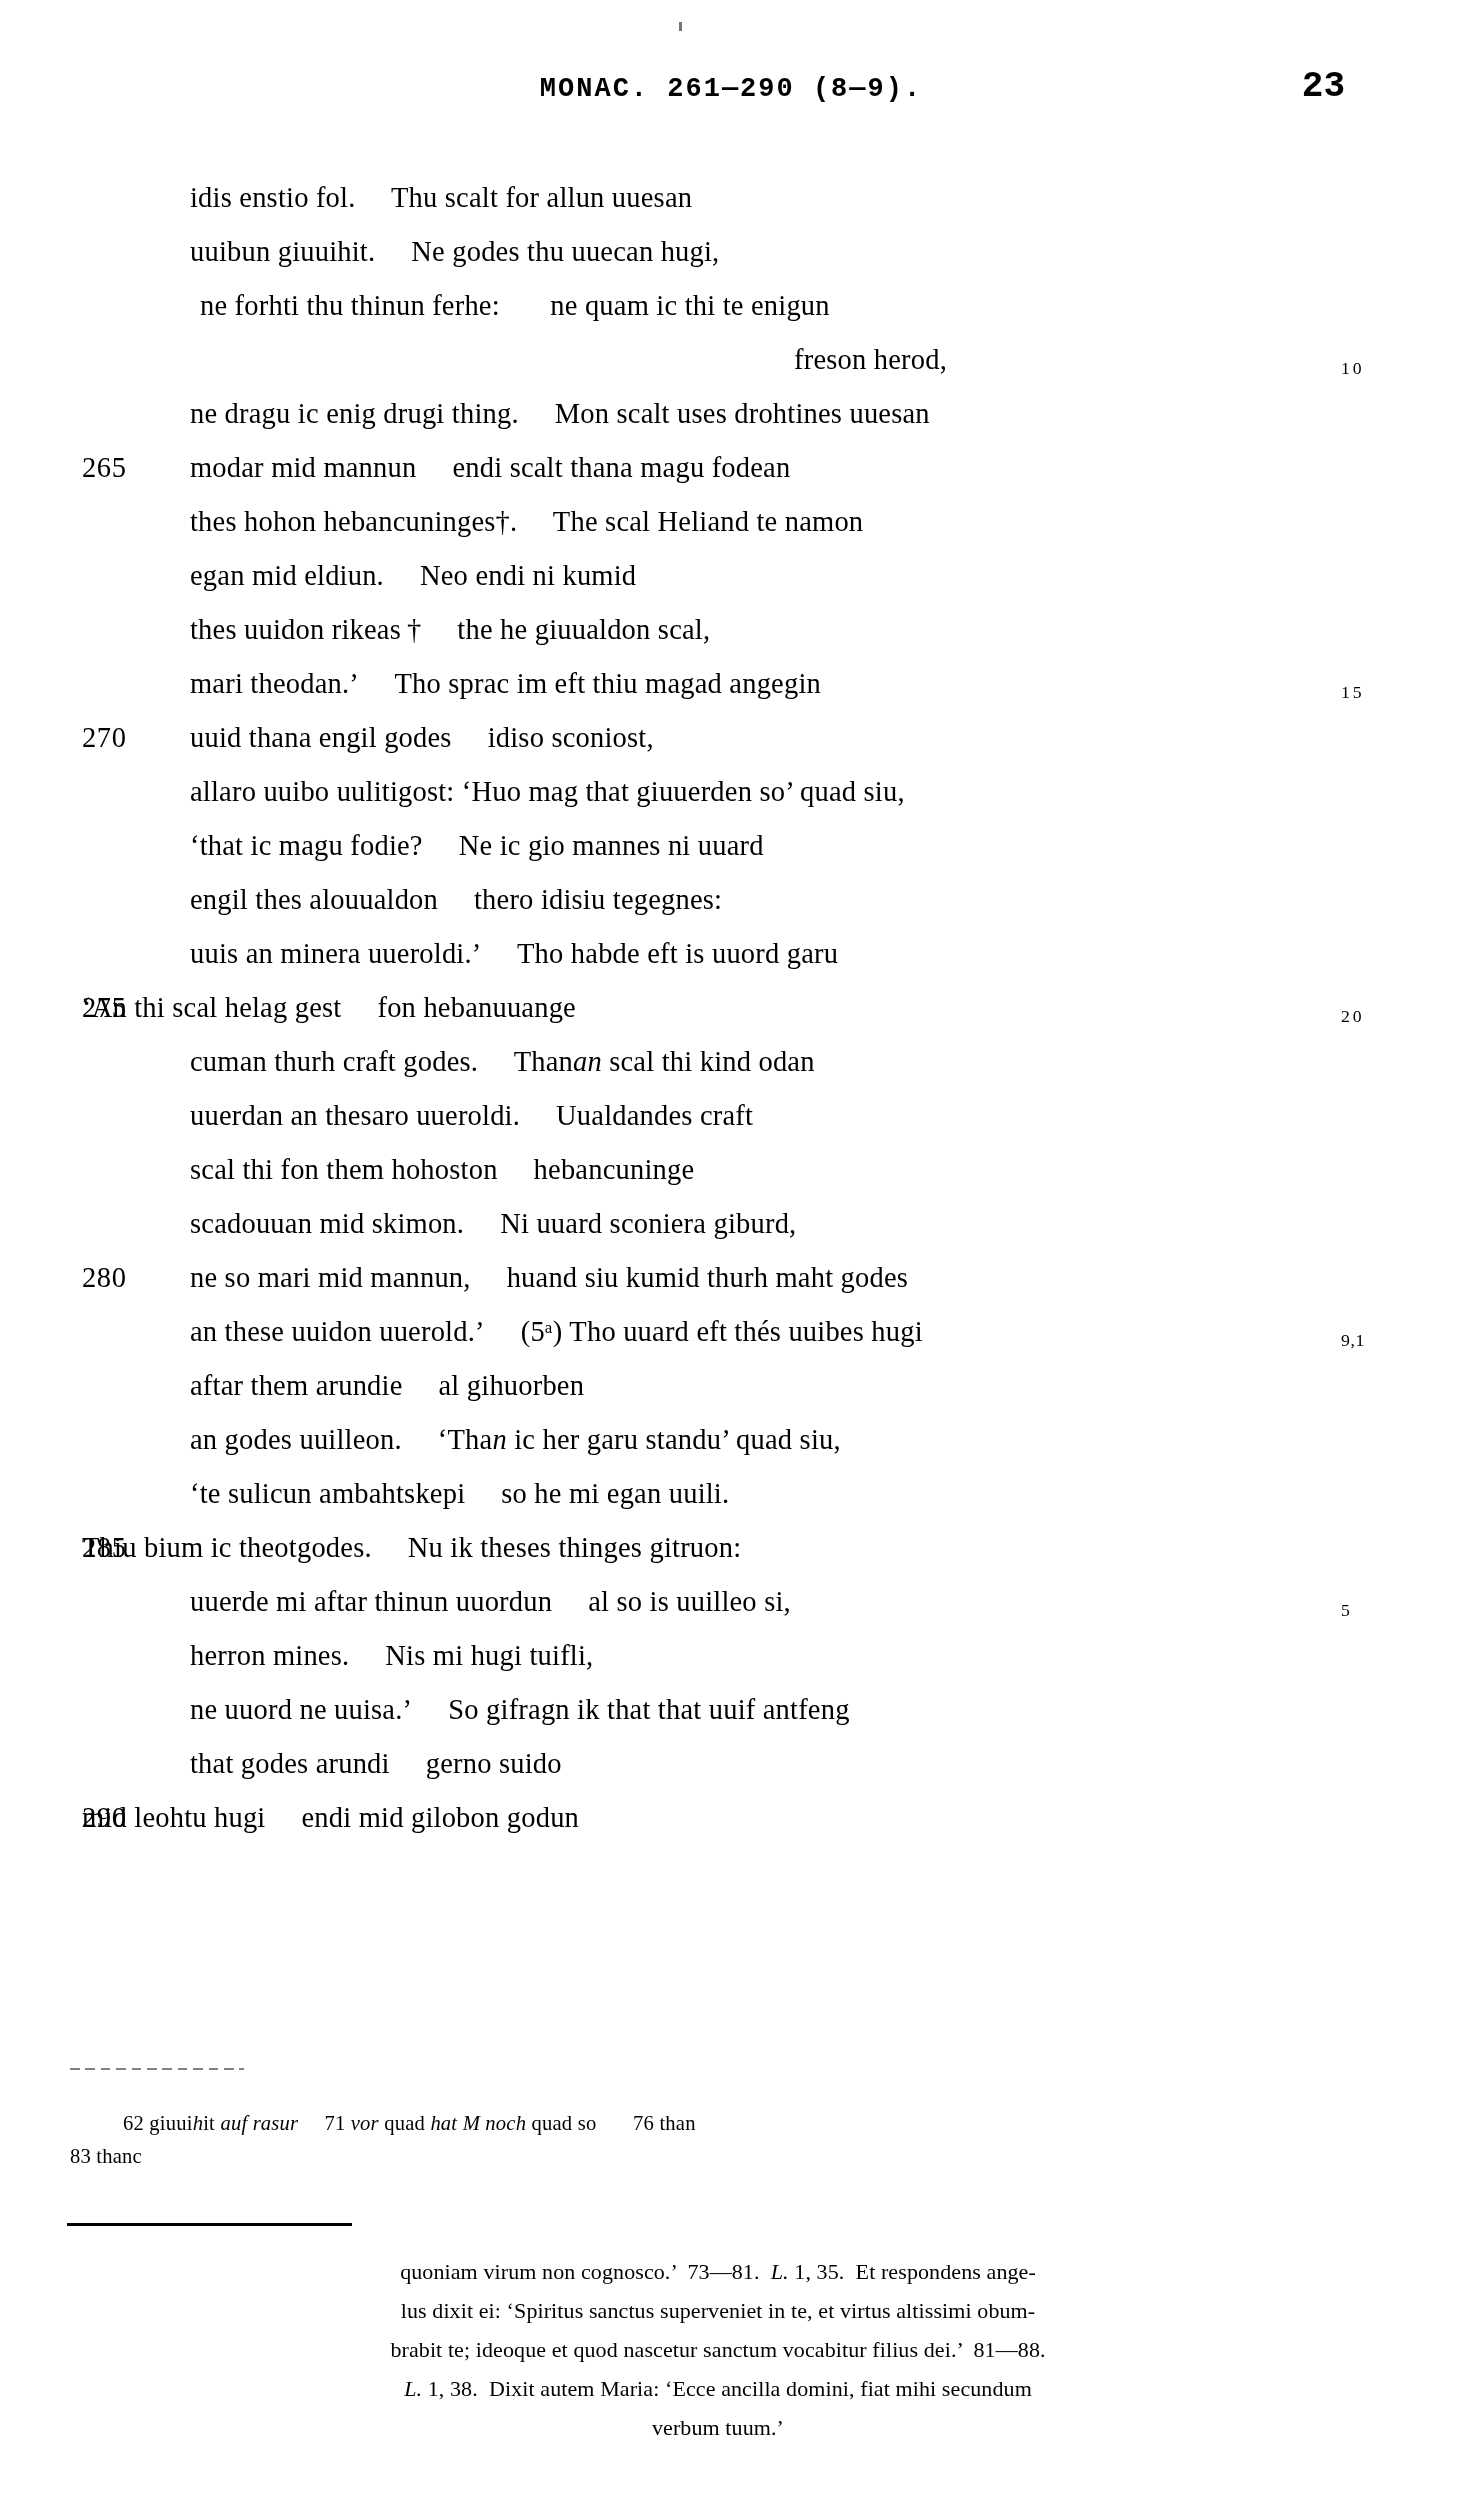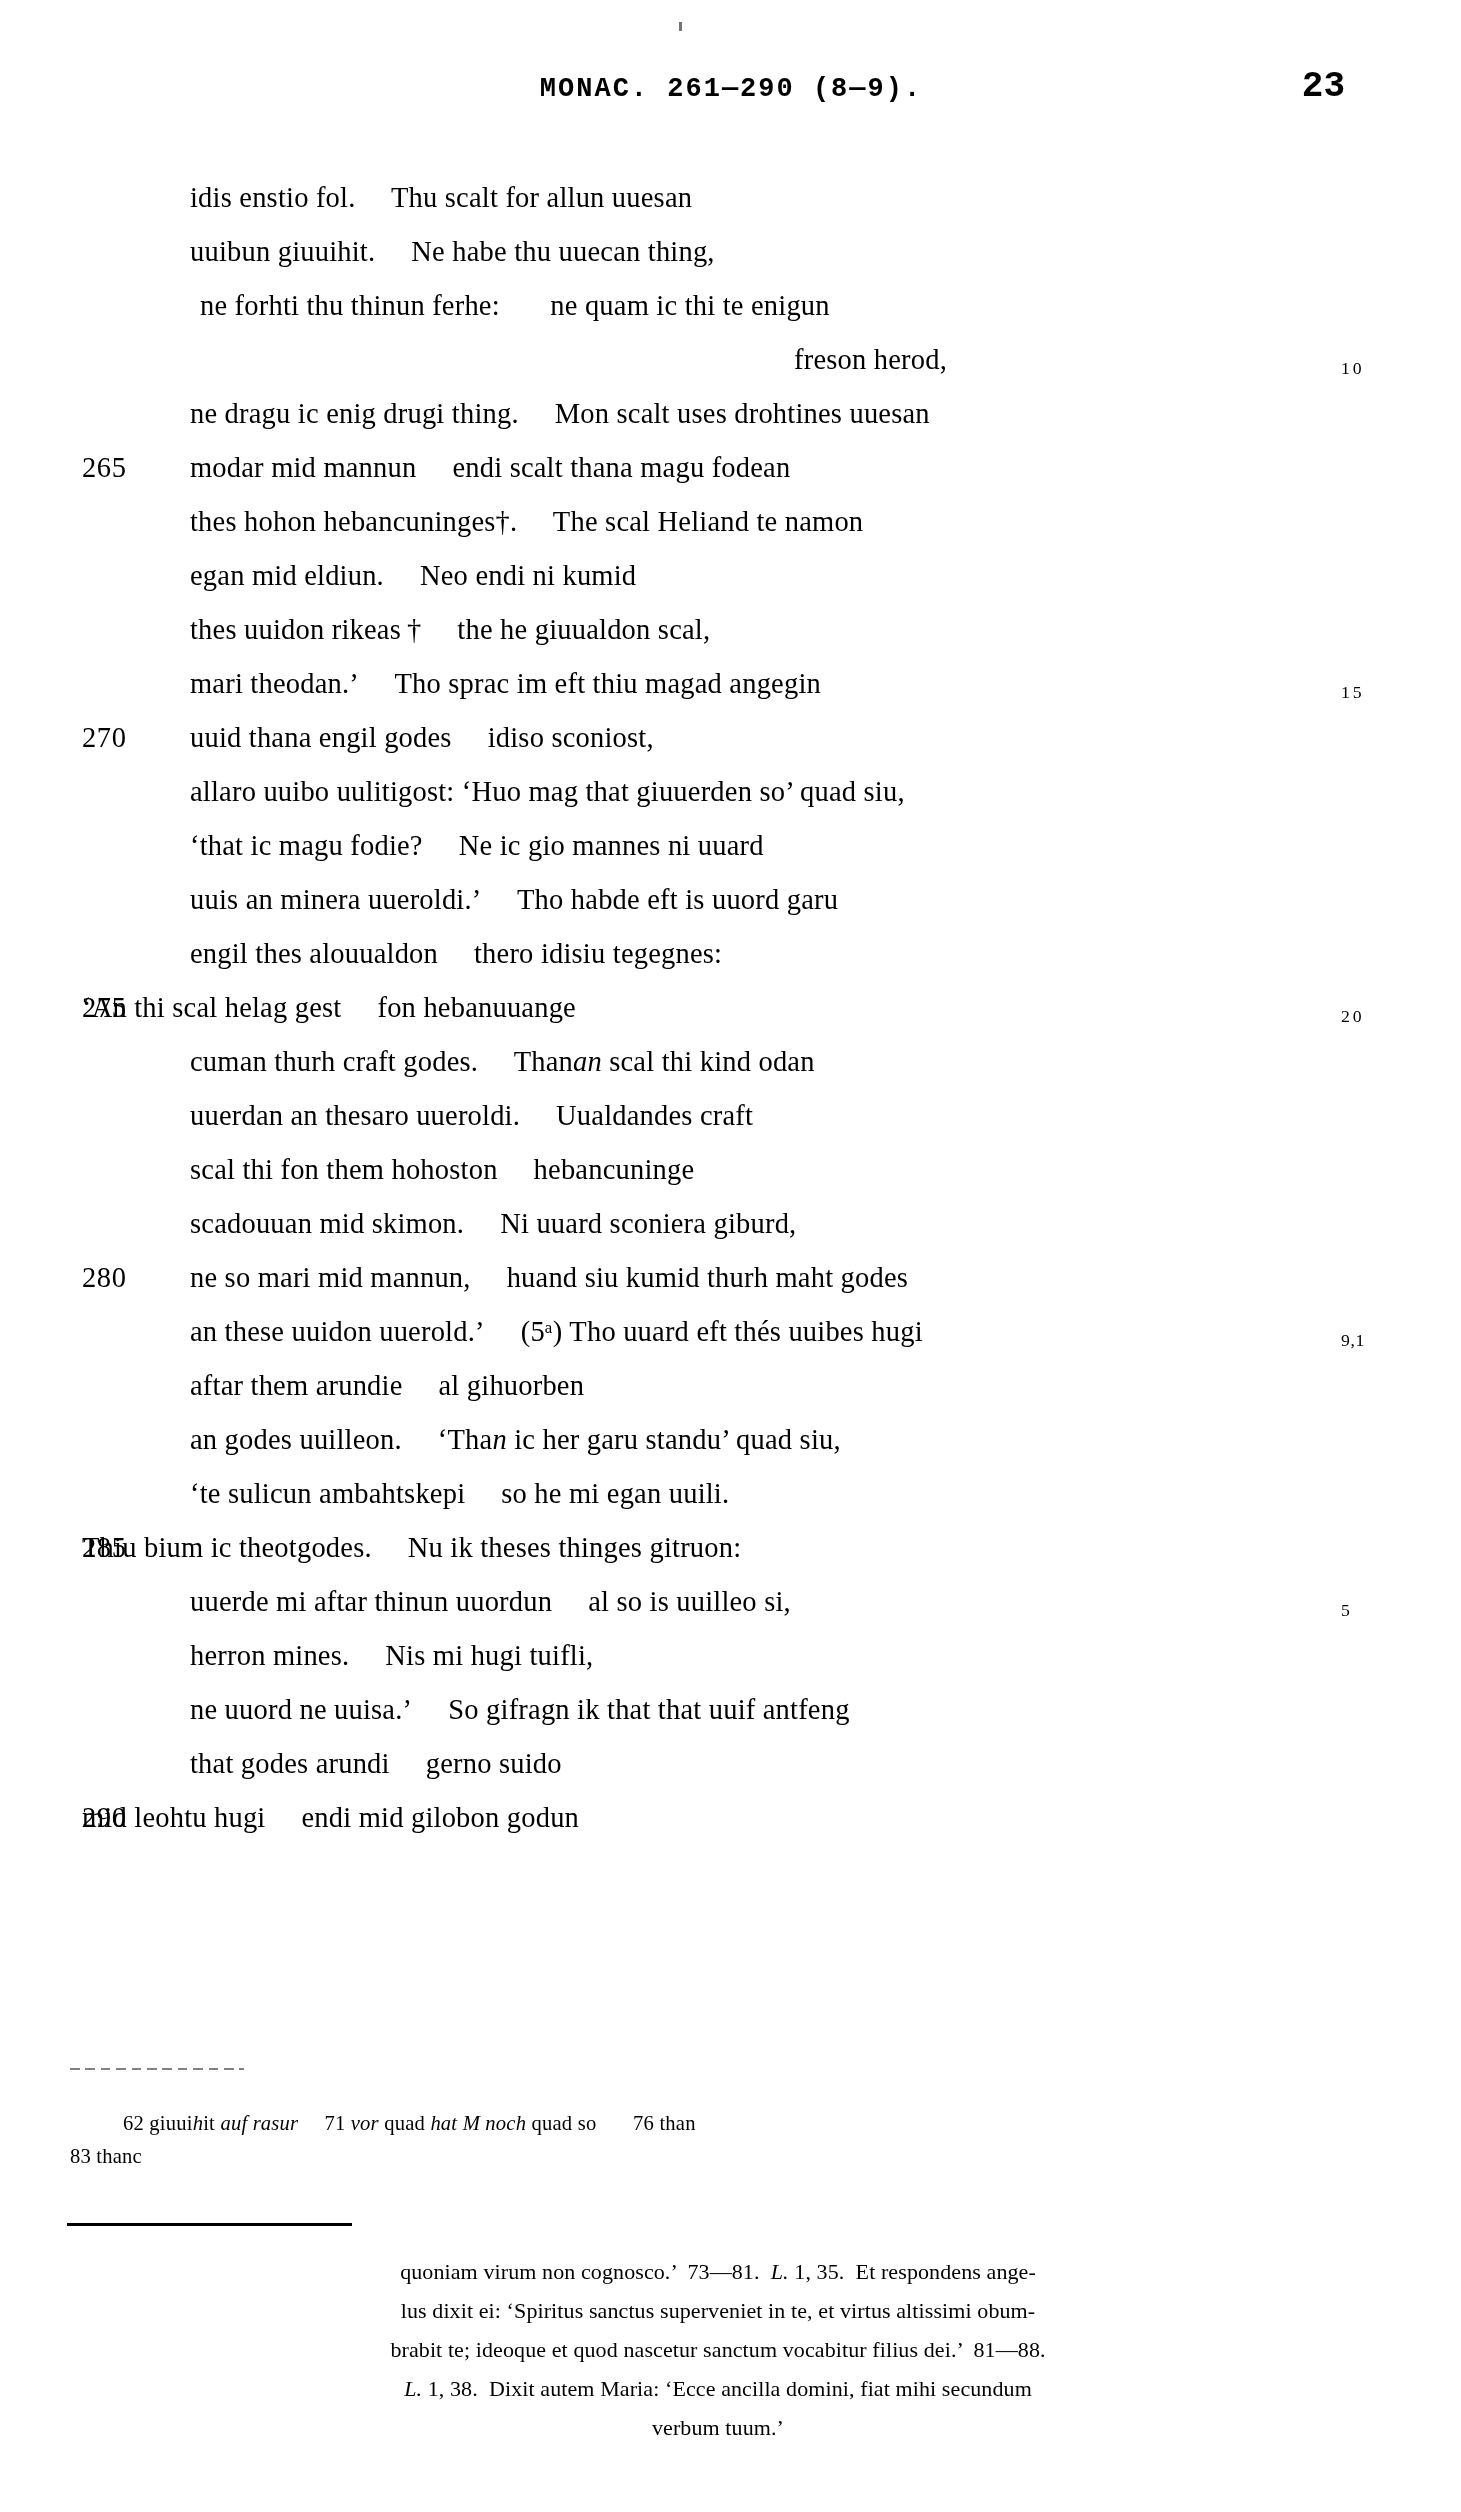--- a/index.html
+++ b/index.html
@@ -162,7 +162,7 @@
 
   <div class="verse" id="verse-block">
       <div class="vline"><span class="vtext ind1">idis enstio fol.  Thu scalt for allun uuesan</span></div>
-      <div class="vline"><span class="vtext ind1">uuibun giuuihit.  Ne habe thu uuecan thing,</span></div>
+      <div class="vline"><span class="vtext ind1">uuibun giuuihit.  Ne godes thu uuecan hugi,</span></div>
       <div class="vline"><span class="vtext ind2">ne forhti thu thinun ferhe:   ne quam ic thi te enigun</span></div>
       <div class="vline"><span class="vtext ind4">freson herod,</span><span class="vmarg">10</span></div>
       <div class="vline"><span class="vtext ind1">ne dragu ic enig drugi thing.  Mon scalt uses drohtines uuesan</span></div>

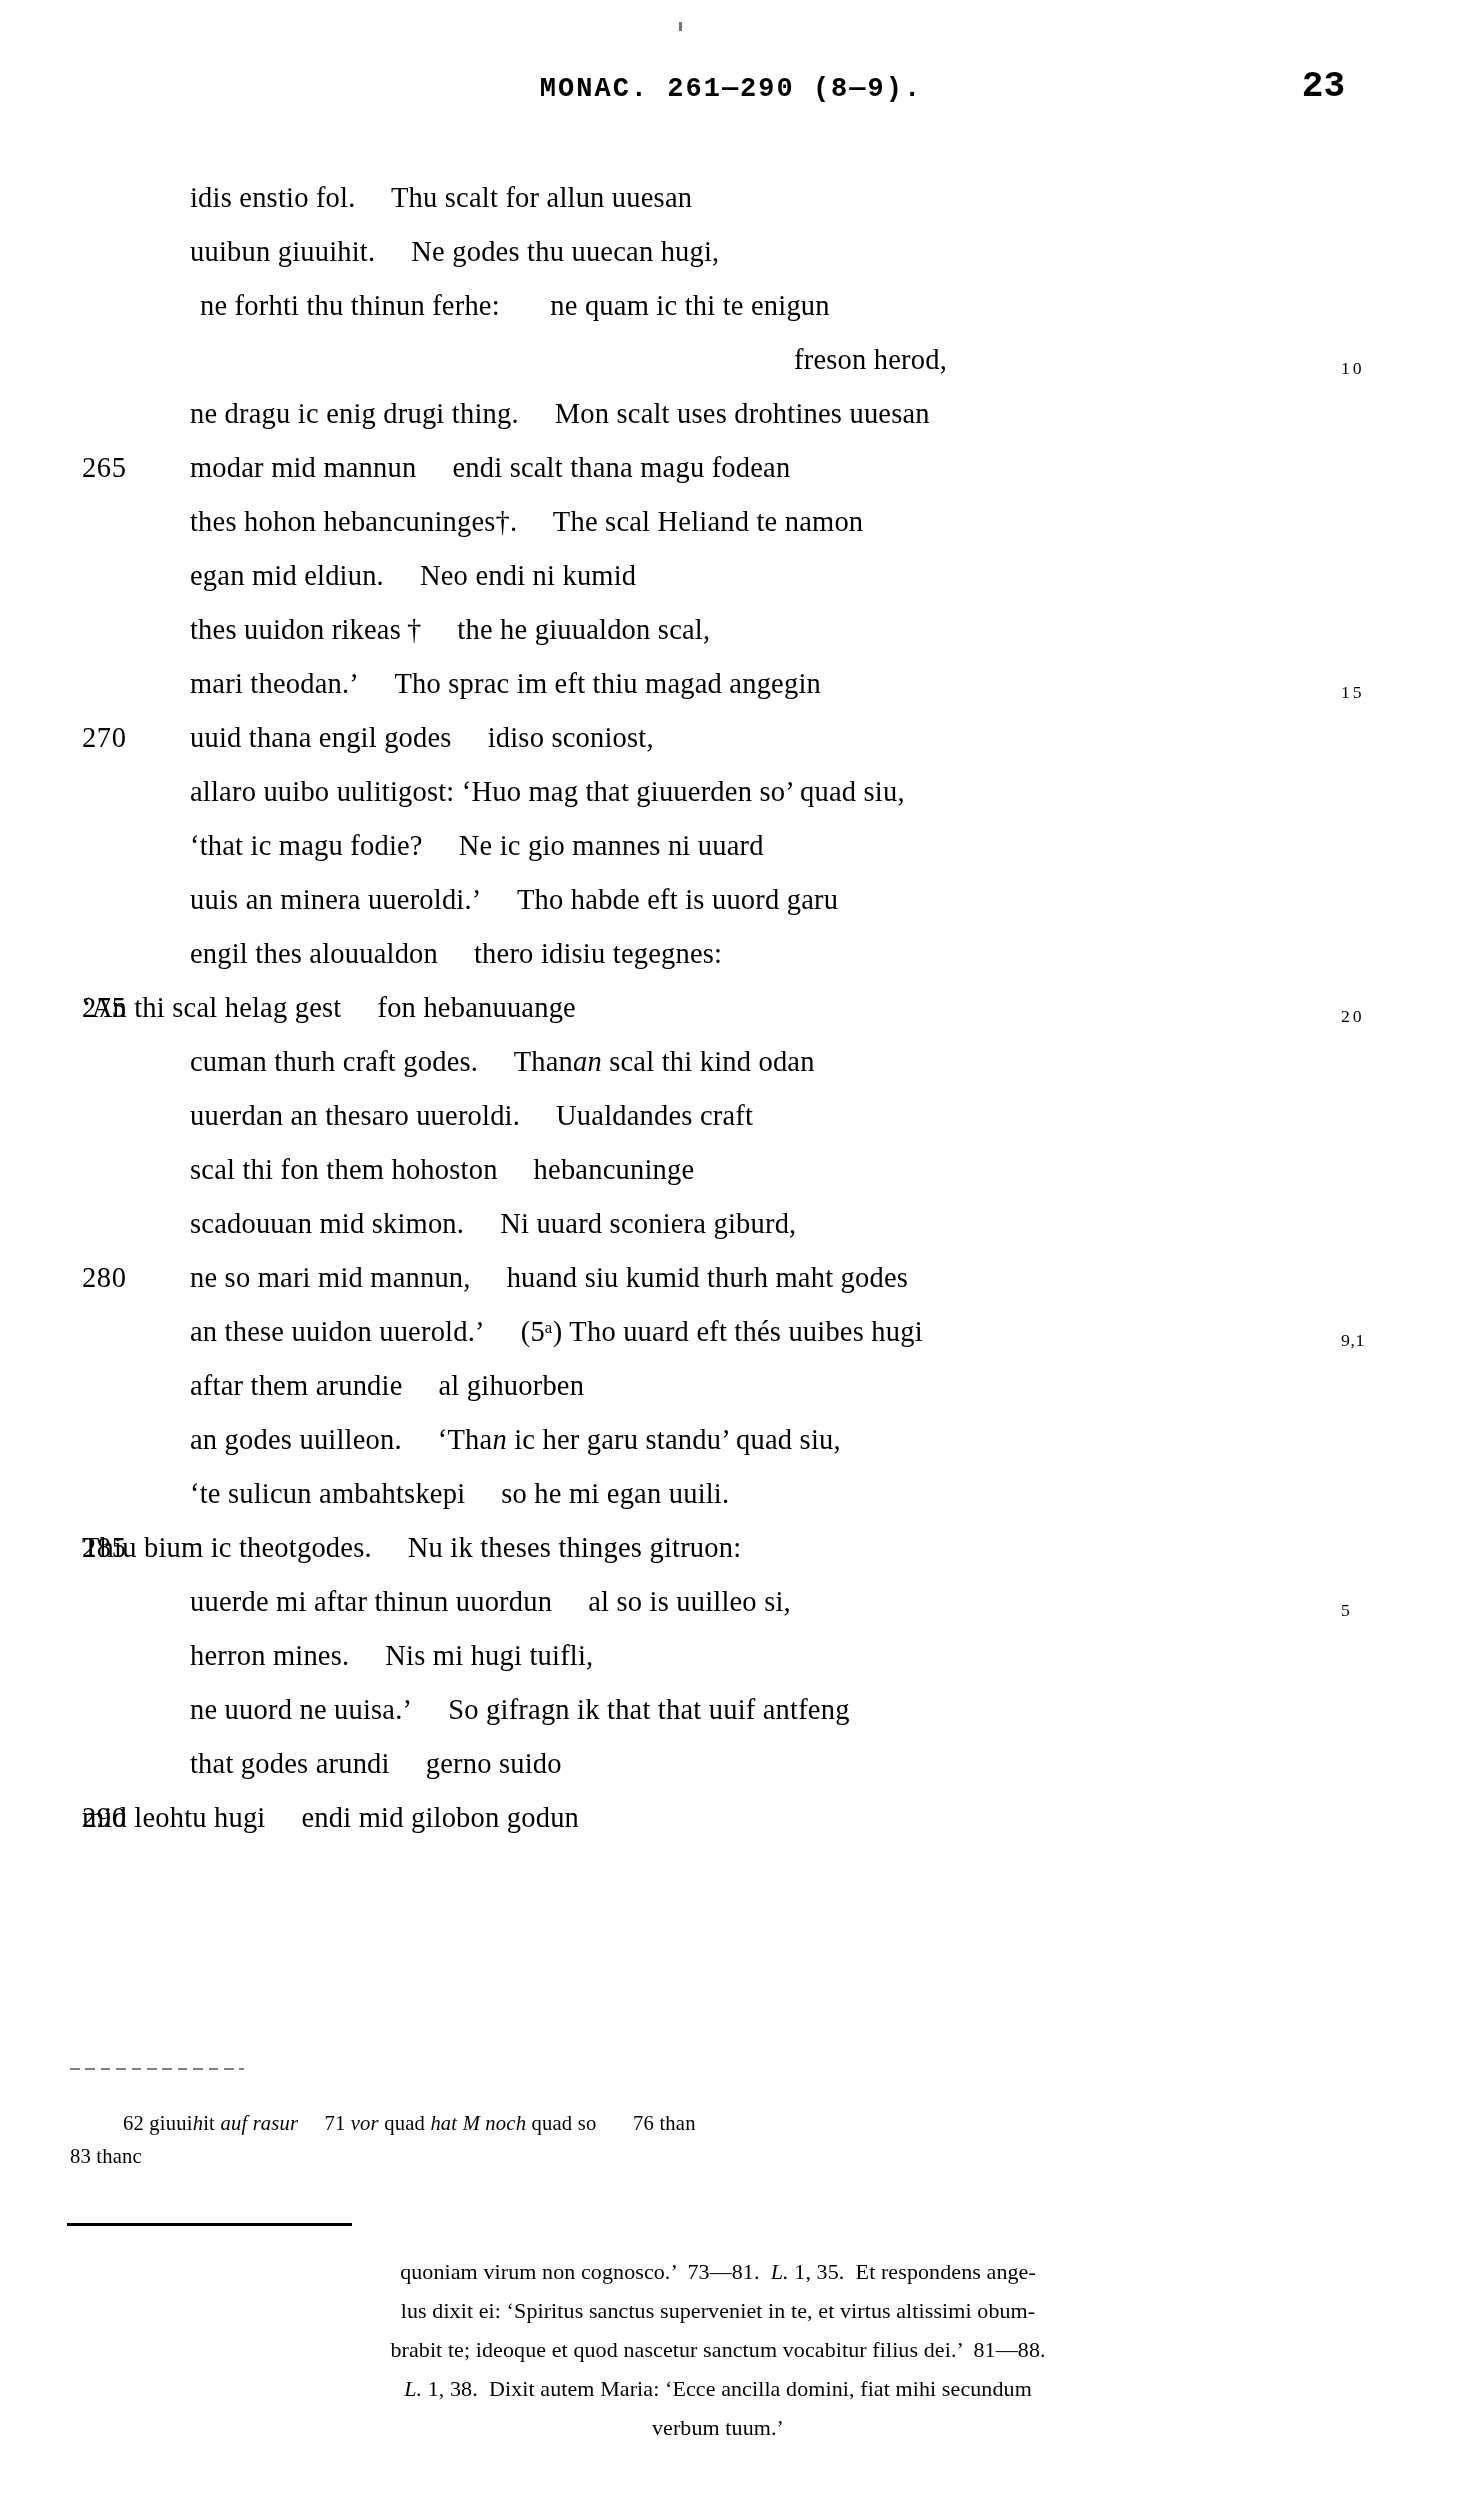--- a/index.html
+++ b/index.html
@@ -174,8 +174,8 @@
       <div class="vline"><span class="vnum">270</span><span class="vtext ind1">uuid thana engil godes  idiso sconiost,</span></div>
       <div class="vline"><span class="vtext ind1">allaro uuibo uulitigost: ‘Huo mag that giuuerden so’ quad siu,</span></div>
       <div class="vline"><span class="vtext ind1">‘that ic magu fodie?  Ne ic gio mannes ni uuard</span></div>
+      <div class="vline"><span class="vtext ind1">engil thes alouualdon  thero idisiu tegegnes:</span></div>
       <div class="vline"><span class="vtext ind1">uuis an minera uueroldi.’  Tho habde eft is uuord garu</span></div>
-      <div class="vline"><span class="vtext ind1">engil thes alouualdon  thero idisiu tegegnes:</span></div>
       <div class="vline"><span class="vnum">275</span><span class="vtext ind0">‘An thi scal helag gest  fon hebanuuange</span><span class="vmarg">20</span></div>
       <div class="vline"><span class="vtext ind1">cuman thurh craft godes.  Than<em class="it">an</em> scal thi kind odan</span></div>
       <div class="vline"><span class="vtext ind1">uuerdan an thesaro uueroldi.  Uualdandes craft</span></div>

